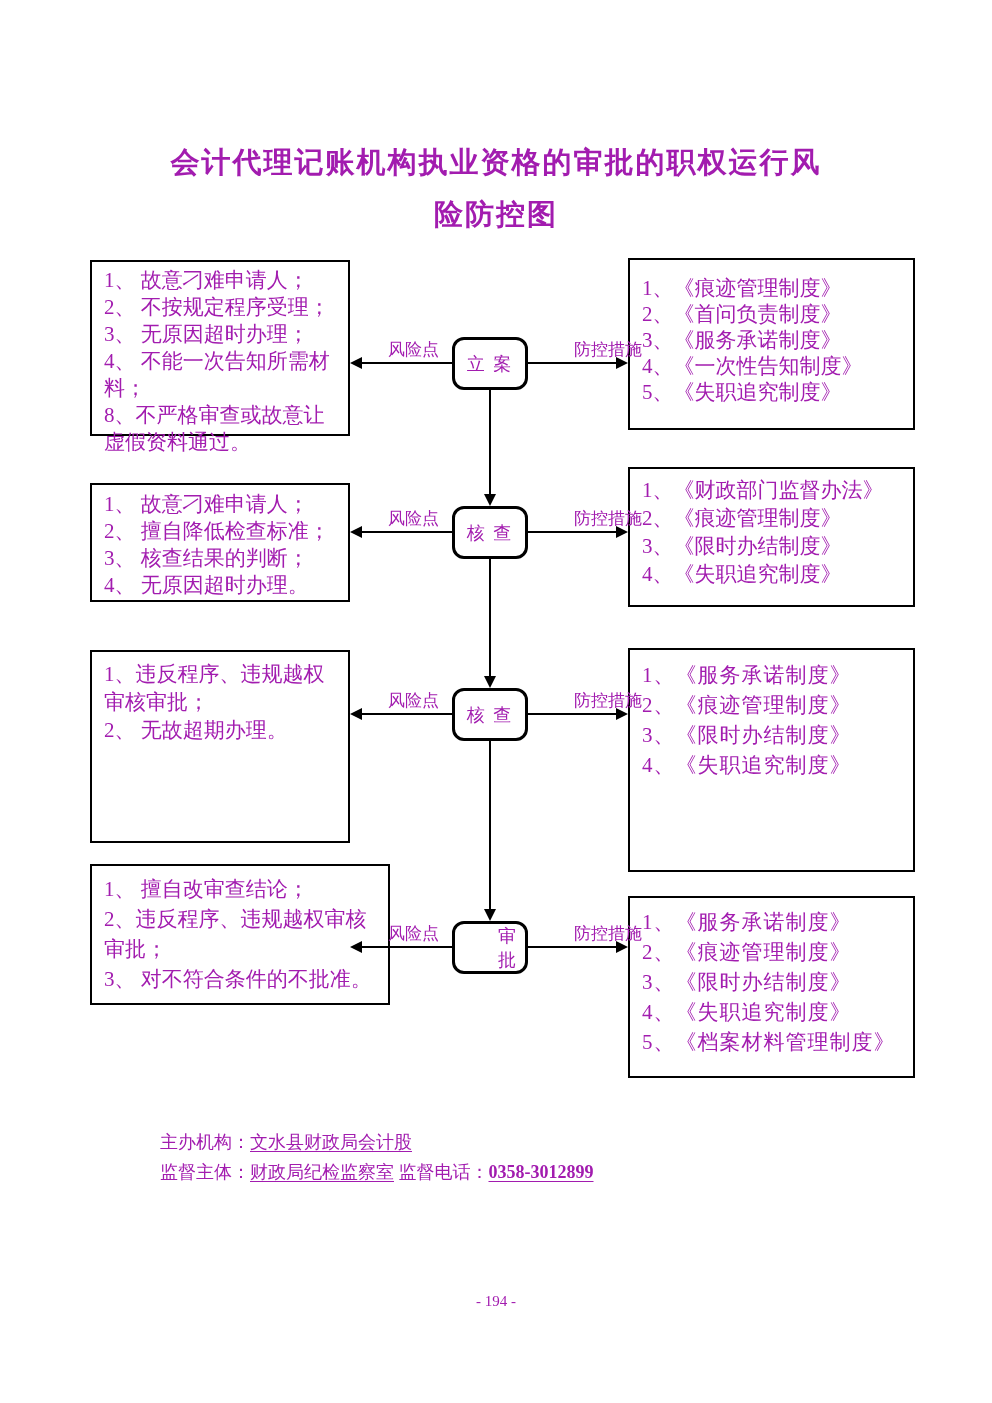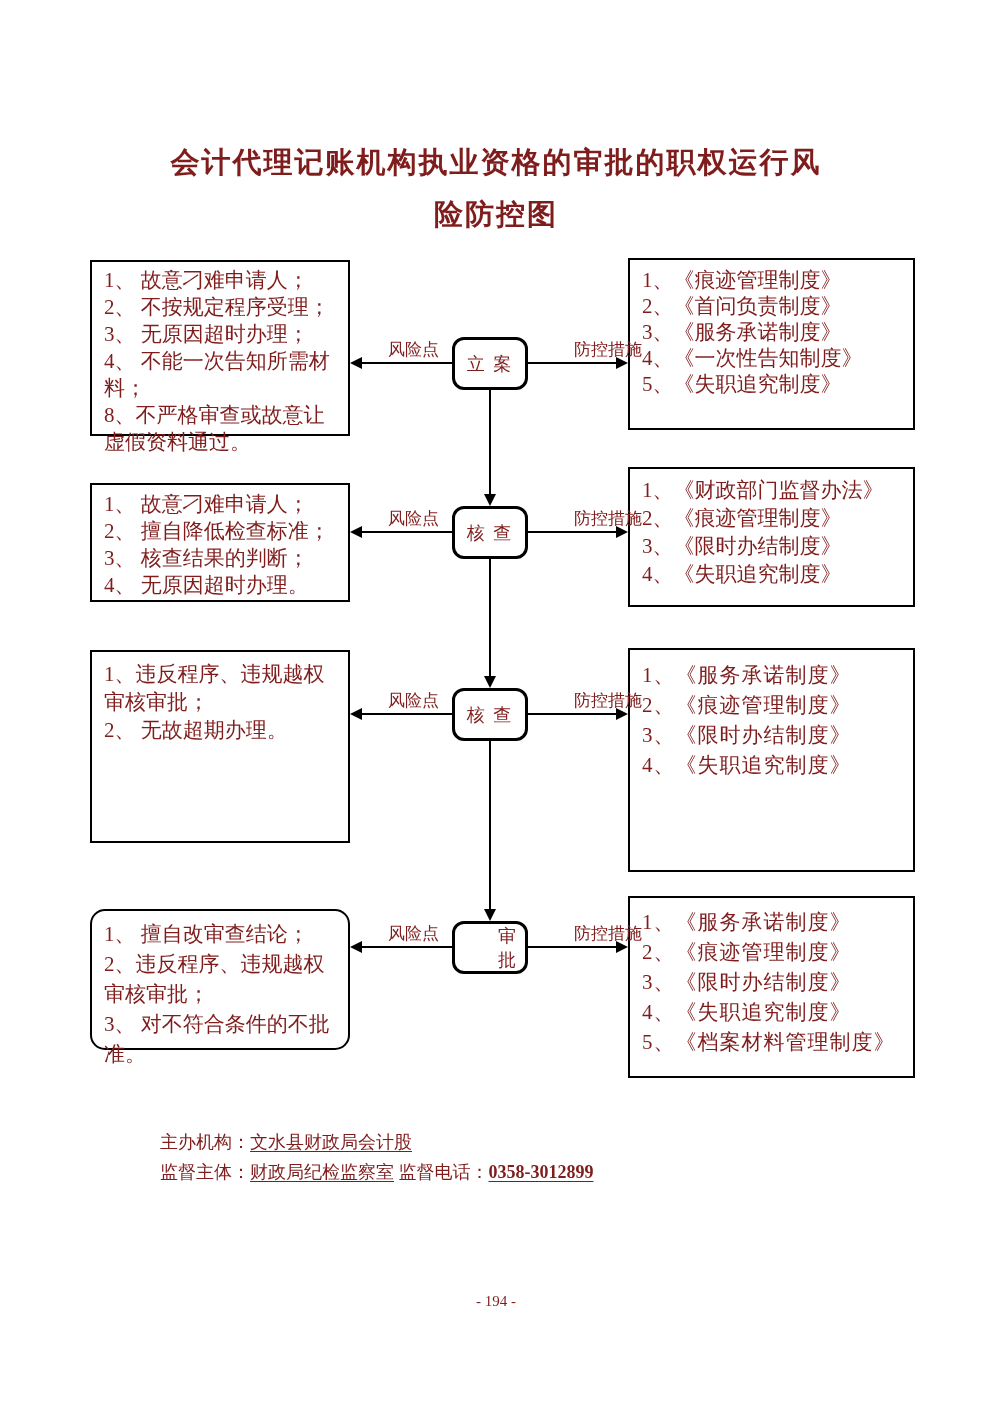--- a/index.html
+++ b/index.html
@@ -5,7 +5,7 @@
   html,body{margin:0;padding:0;background:#fff;}
   .page{
     position:relative;width:992px;height:1403px;background:#ffffff;
-    font-family:"Liberation Serif","DejaVu Serif",serif;color:#7f1d1d;overflow:hidden;
+    font-family:"Liberation Serif","DejaVu Serif",serif;color:#a21caf;overflow:hidden;
   }
   .title{
     position:absolute;top:136px;left:0;width:100%;text-align:center;

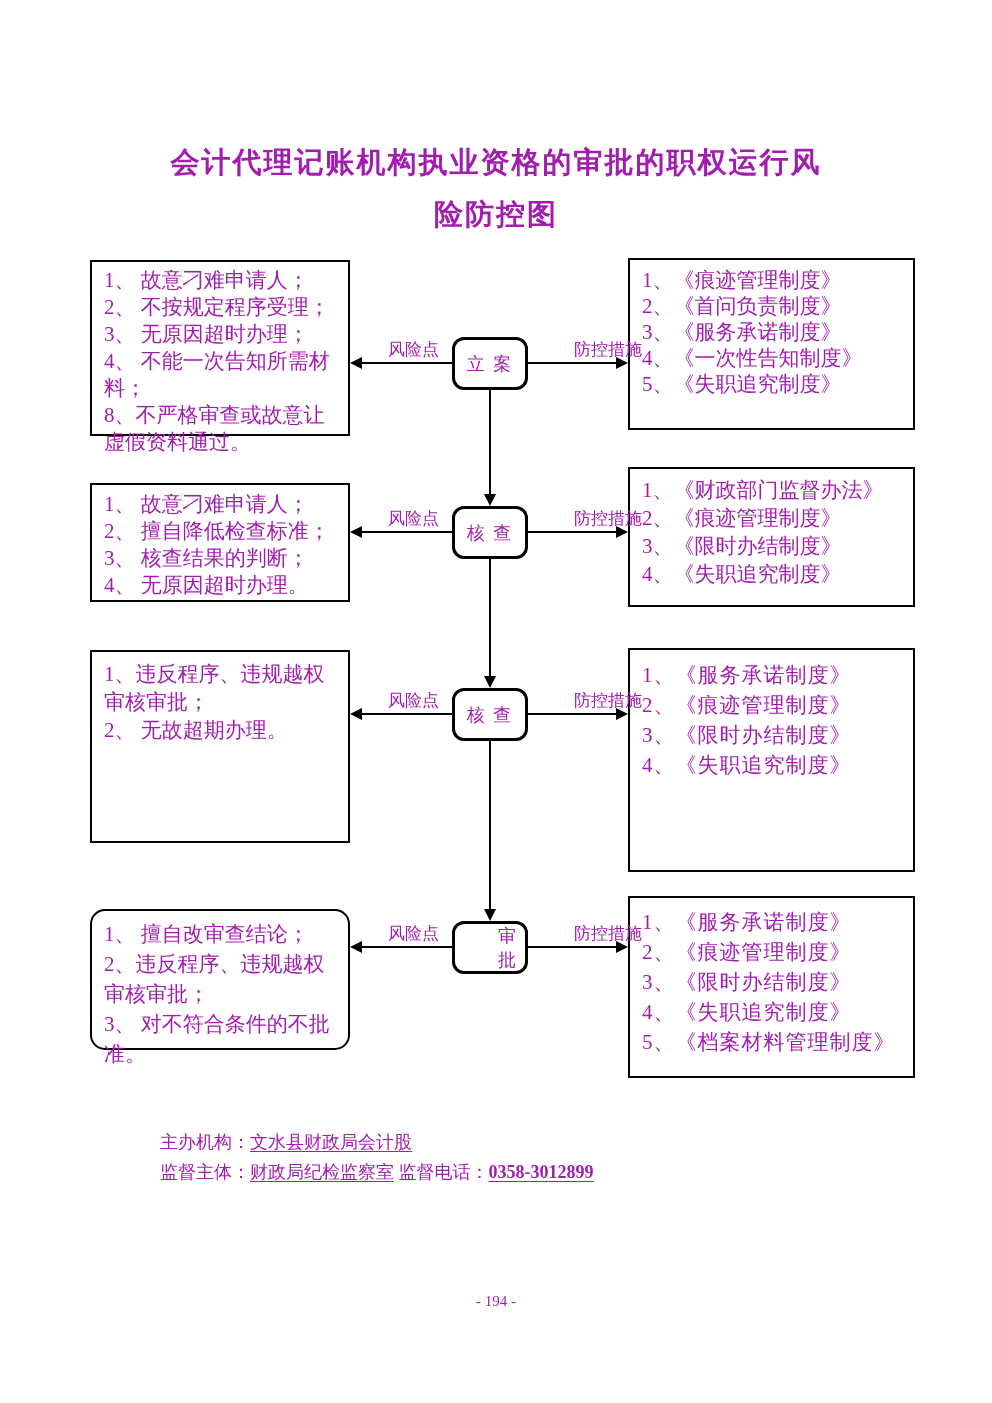--- a/index.html
+++ b/index.html
@@ -18,7 +18,7 @@
   .rect-box .item{display:block;}
   
   .b-r1l{left:90px;top:260px;width:260px;height:176px;padding:5px 12px;line-height:27px;}
-  .b-r1r{left:628px;top:258px;width:287px;height:172px;padding:7px 12px;line-height:26px;}
+  .b-r1r{left:628px;top:258px;width:287px;height:172px;padding:15px 12px;line-height:26px;}
   .b-r2l{left:90px;top:483px;width:260px;height:119px;padding:6px 12px;line-height:27px;}
   .b-r2r{left:628px;top:467px;width:287px;height:140px;padding:7px 12px;line-height:28px;}
   .b-r3l{left:90px;top:650px;width:260px;height:193px;padding:8px 12px;line-height:28px;}

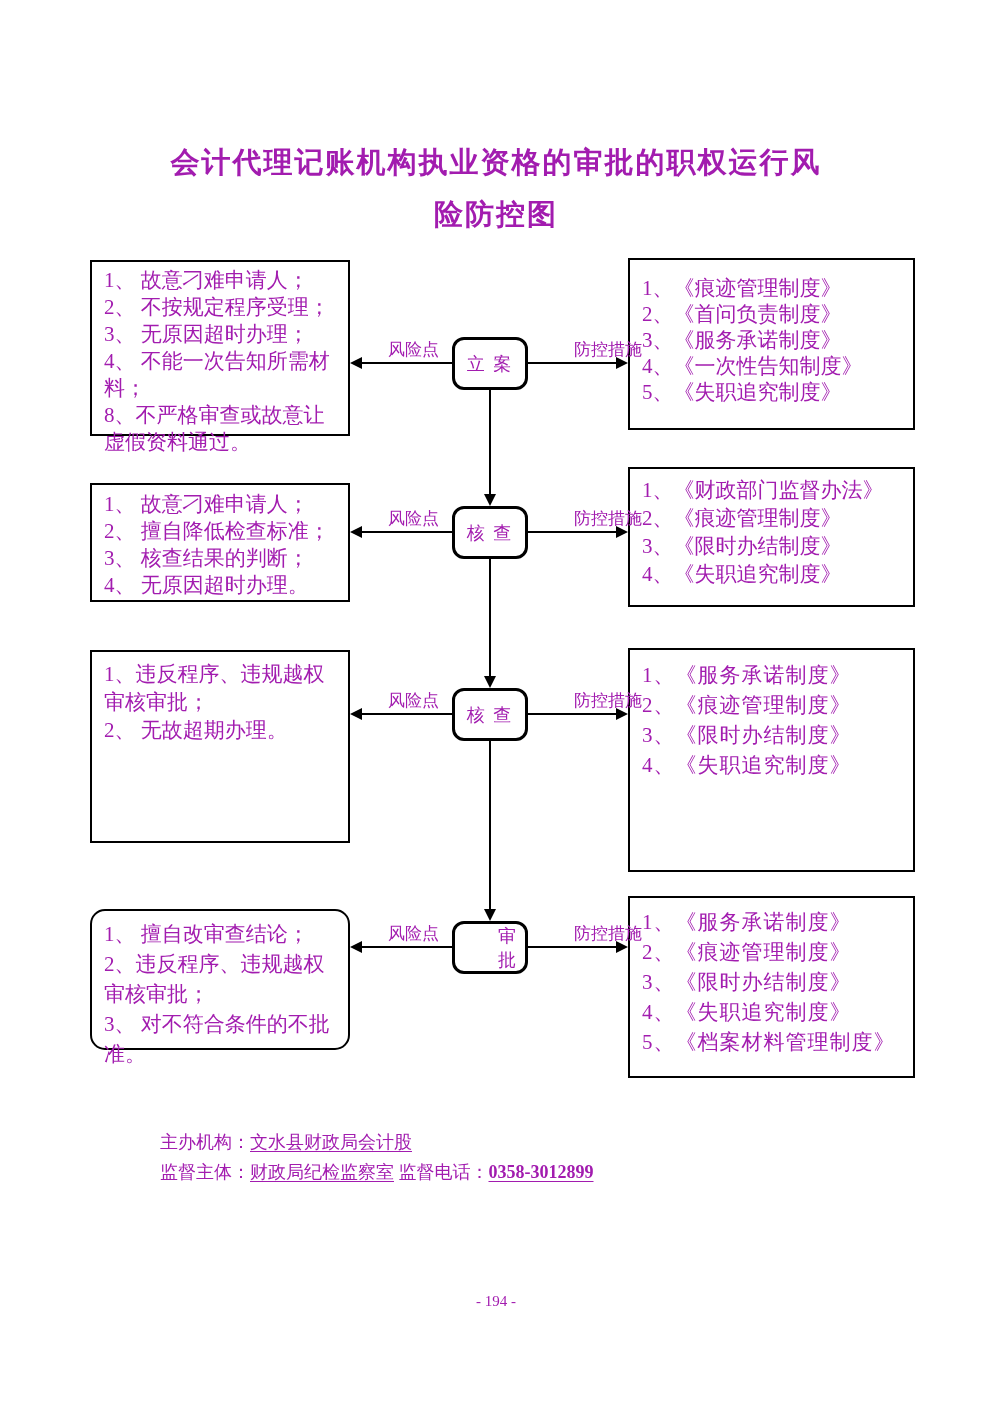--- a/index.html
+++ b/index.html
@@ -23,7 +23,7 @@
   .b-r2r{left:628px;top:467px;width:287px;height:140px;padding:7px 12px;line-height:28px;}
   .b-r3l{left:90px;top:650px;width:260px;height:193px;padding:8px 12px;line-height:28px;}
   .b-r3r{left:628px;top:648px;width:287px;height:224px;padding:10px 12px;line-height:30px;letter-spacing:1px;}
-  .b-r4l{left:90px;top:909px;width:260px;height:141px;padding:8px 12px;line-height:30px;border-radius:15px;}
+  .b-r4l{left:90px;top:864px;width:300px;height:141px;padding:8px 12px;line-height:30px;}
   .b-r4r{left:628px;top:896px;width:287px;height:182px;padding:9px 12px;line-height:30px;letter-spacing:1px;}
   
   .stage{

